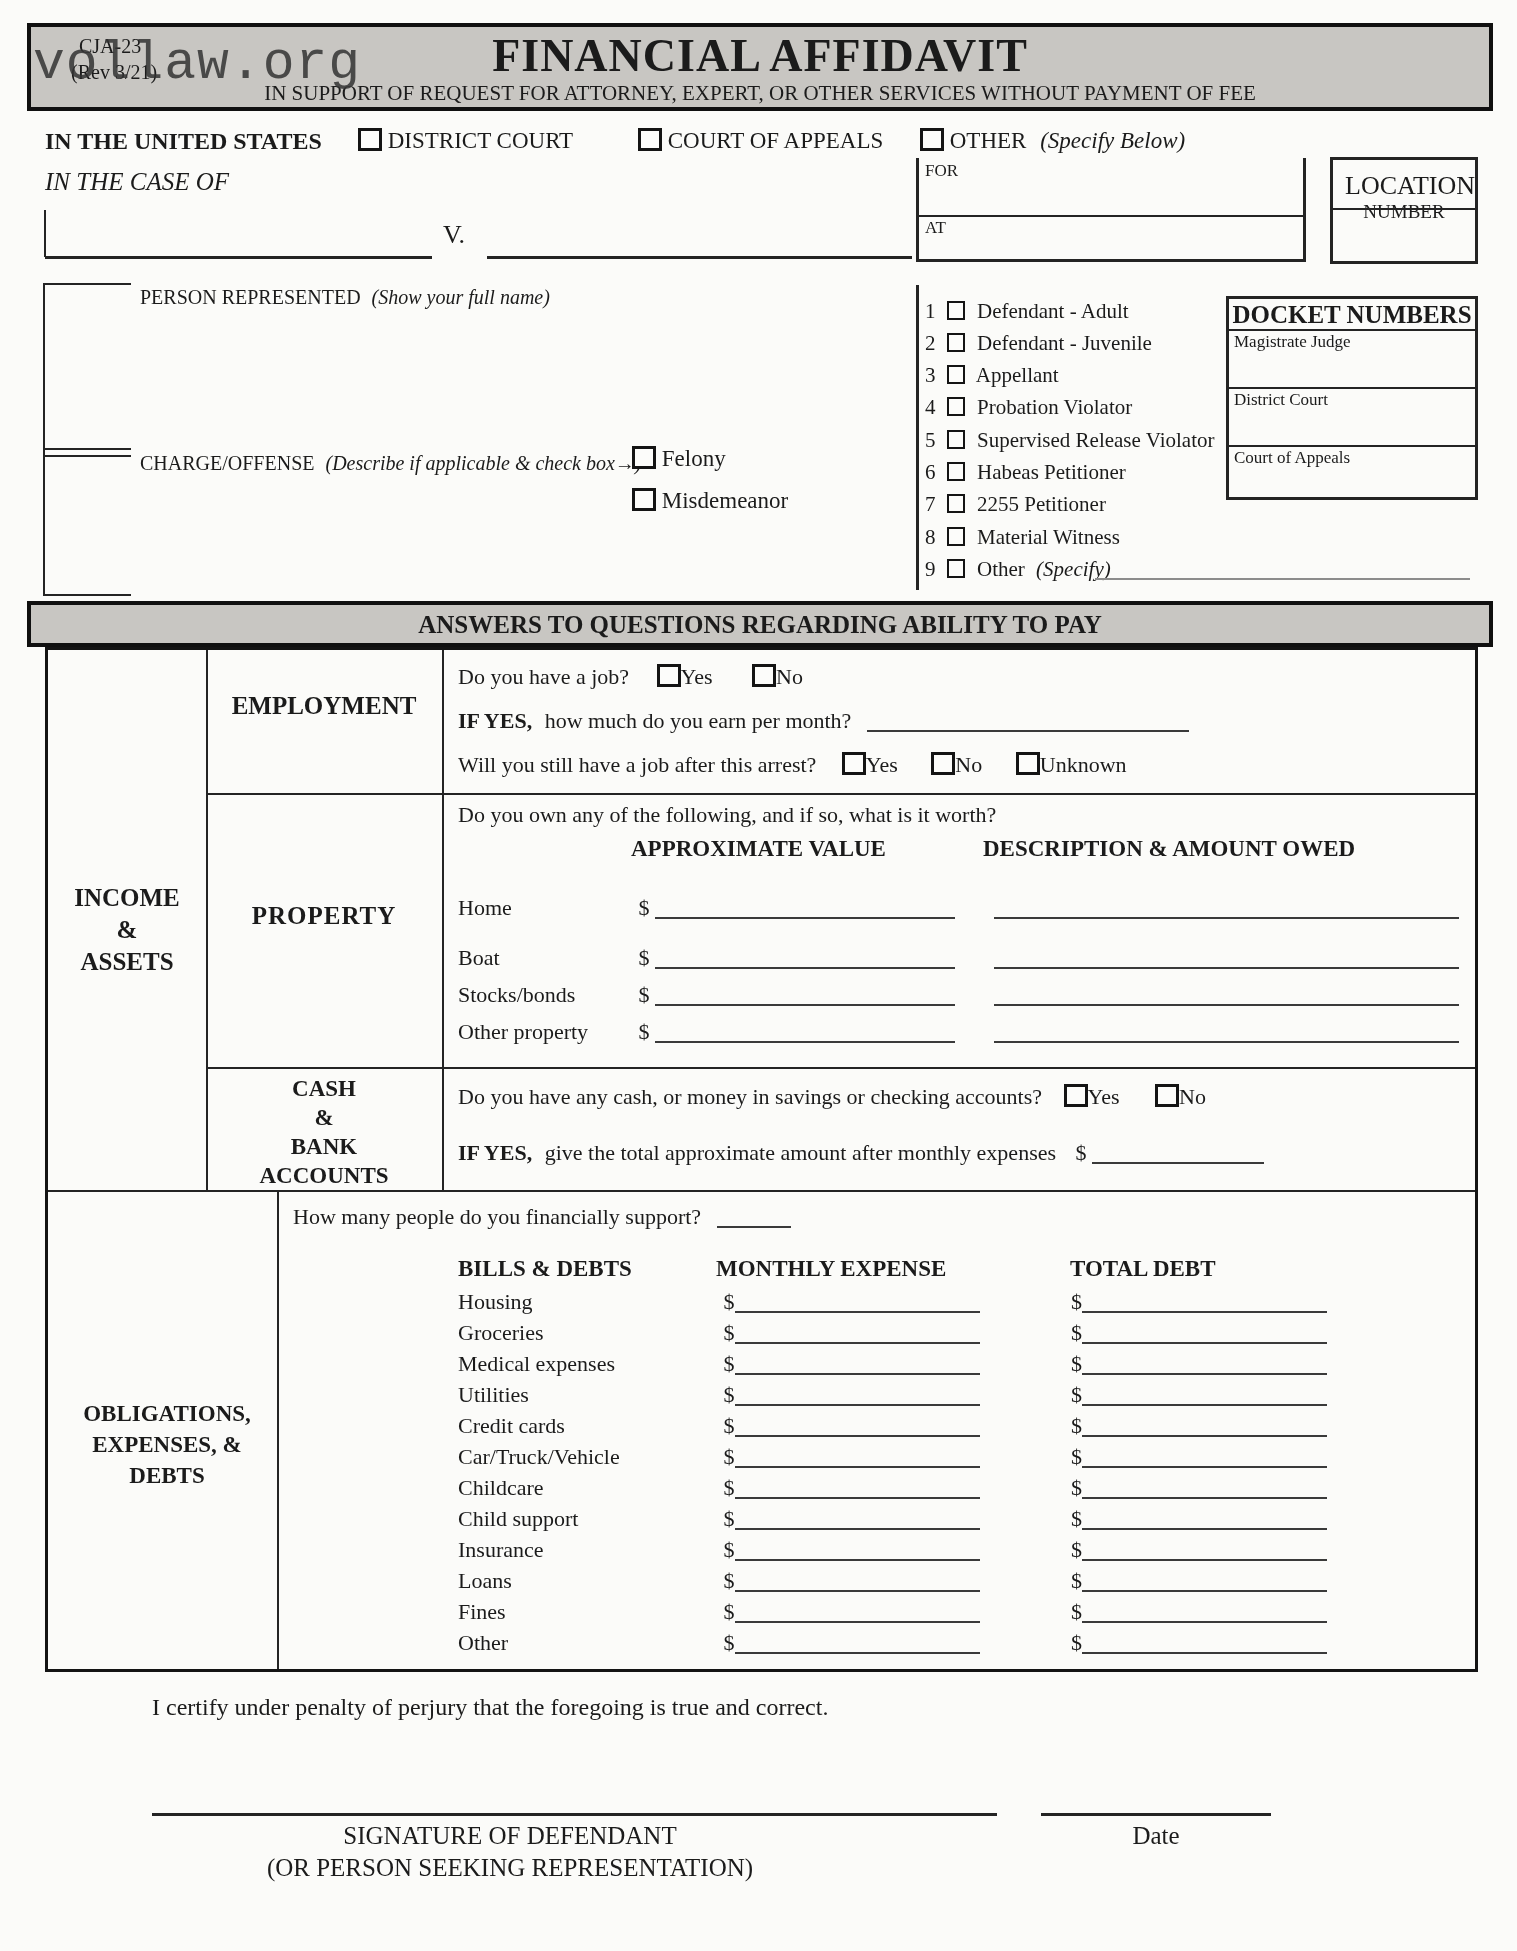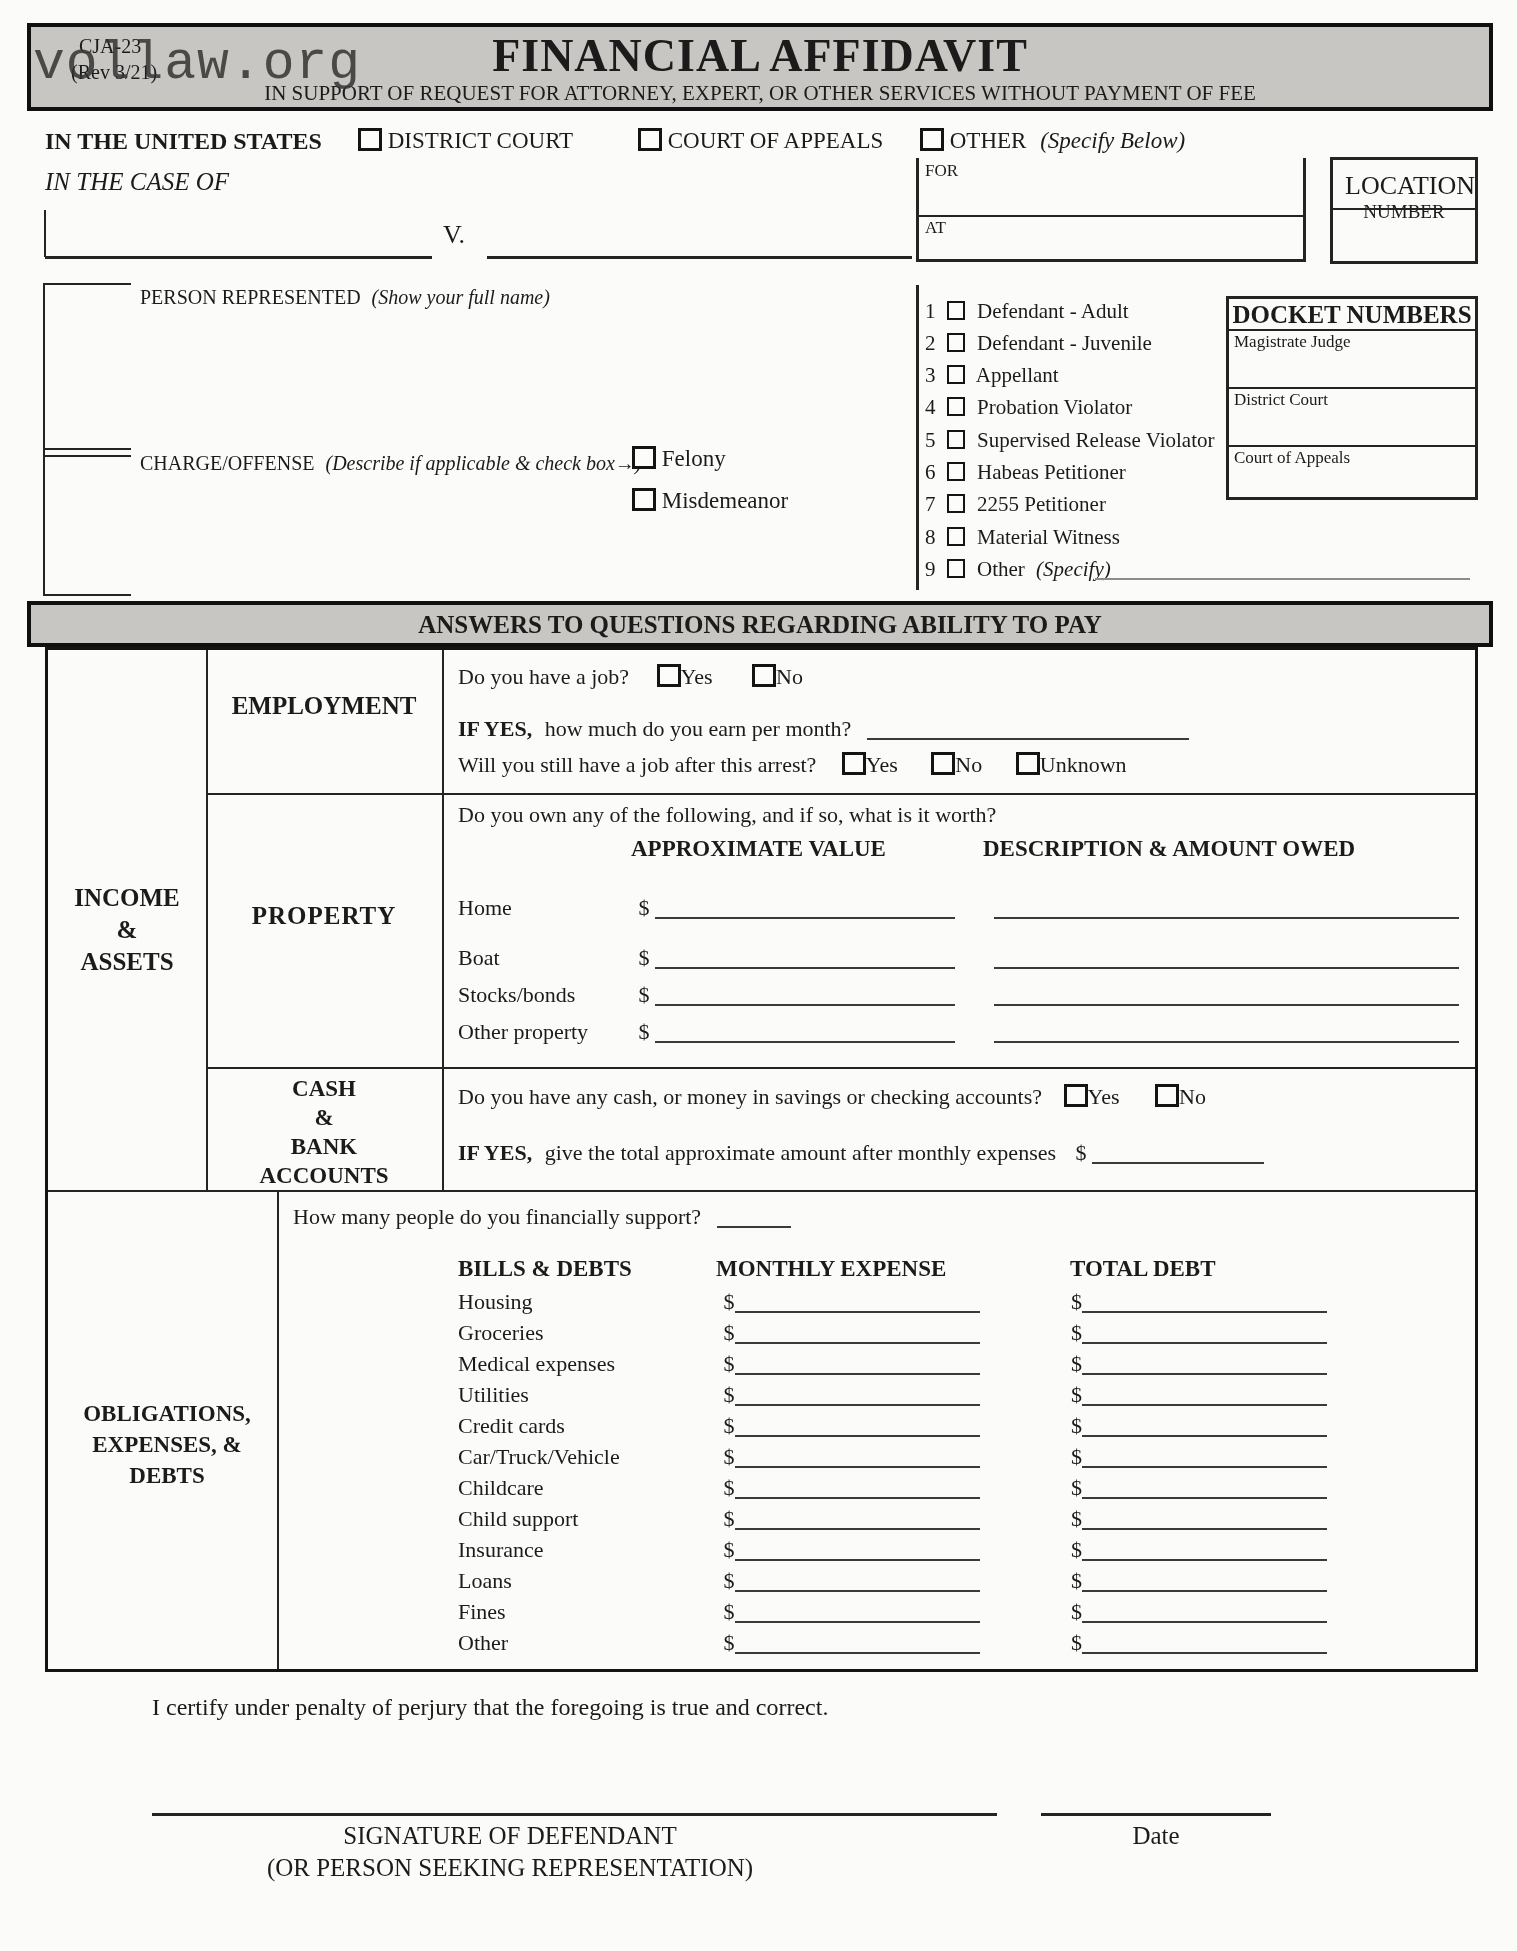--- a/index.html
+++ b/index.html
@@ -187,7 +187,7 @@
       <span class="cb" style="margin-left:22px;"></span><span>Yes</span>
       <span class="cb" style="margin-left:34px;"></span><span>No</span>
     </div>
-    <div class="abs q" style="left:410px;top:58px;margin-top:8px;">
+    <div class="abs q" style="left:410px;top:58px;">
       <span class="b">IF YES,</span>
       <span style="margin-left:7px;">how much do you earn per month?</span>
       <span class="u" style="width:322px;margin-left:10px;"></span>

